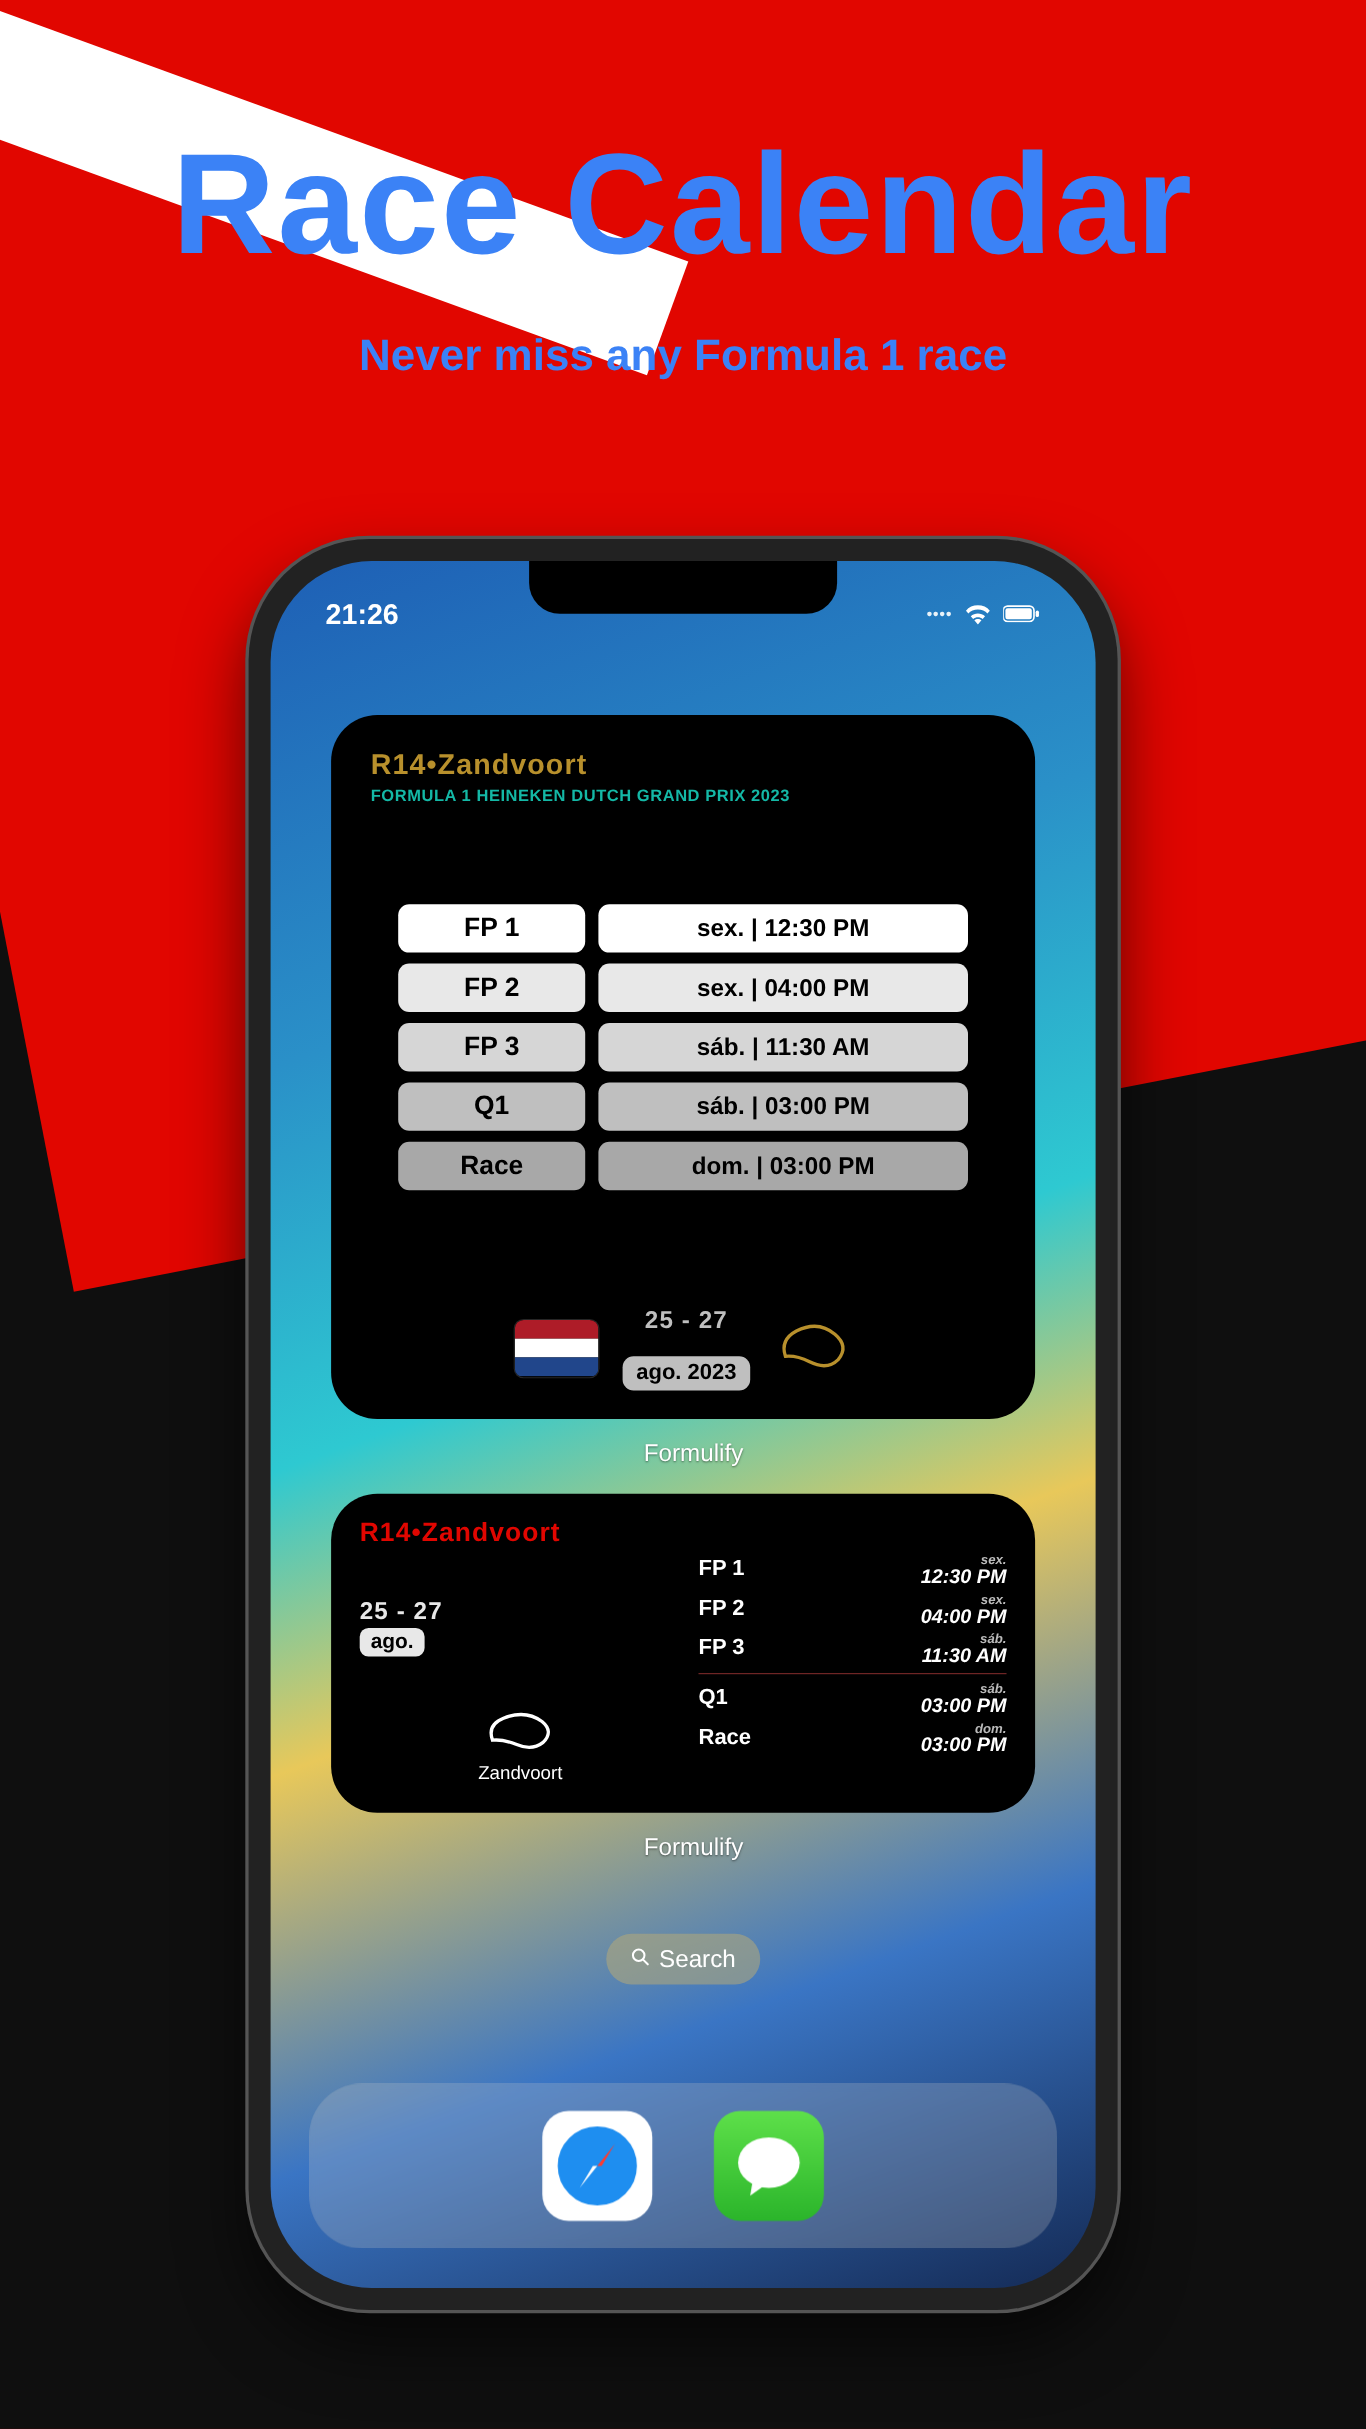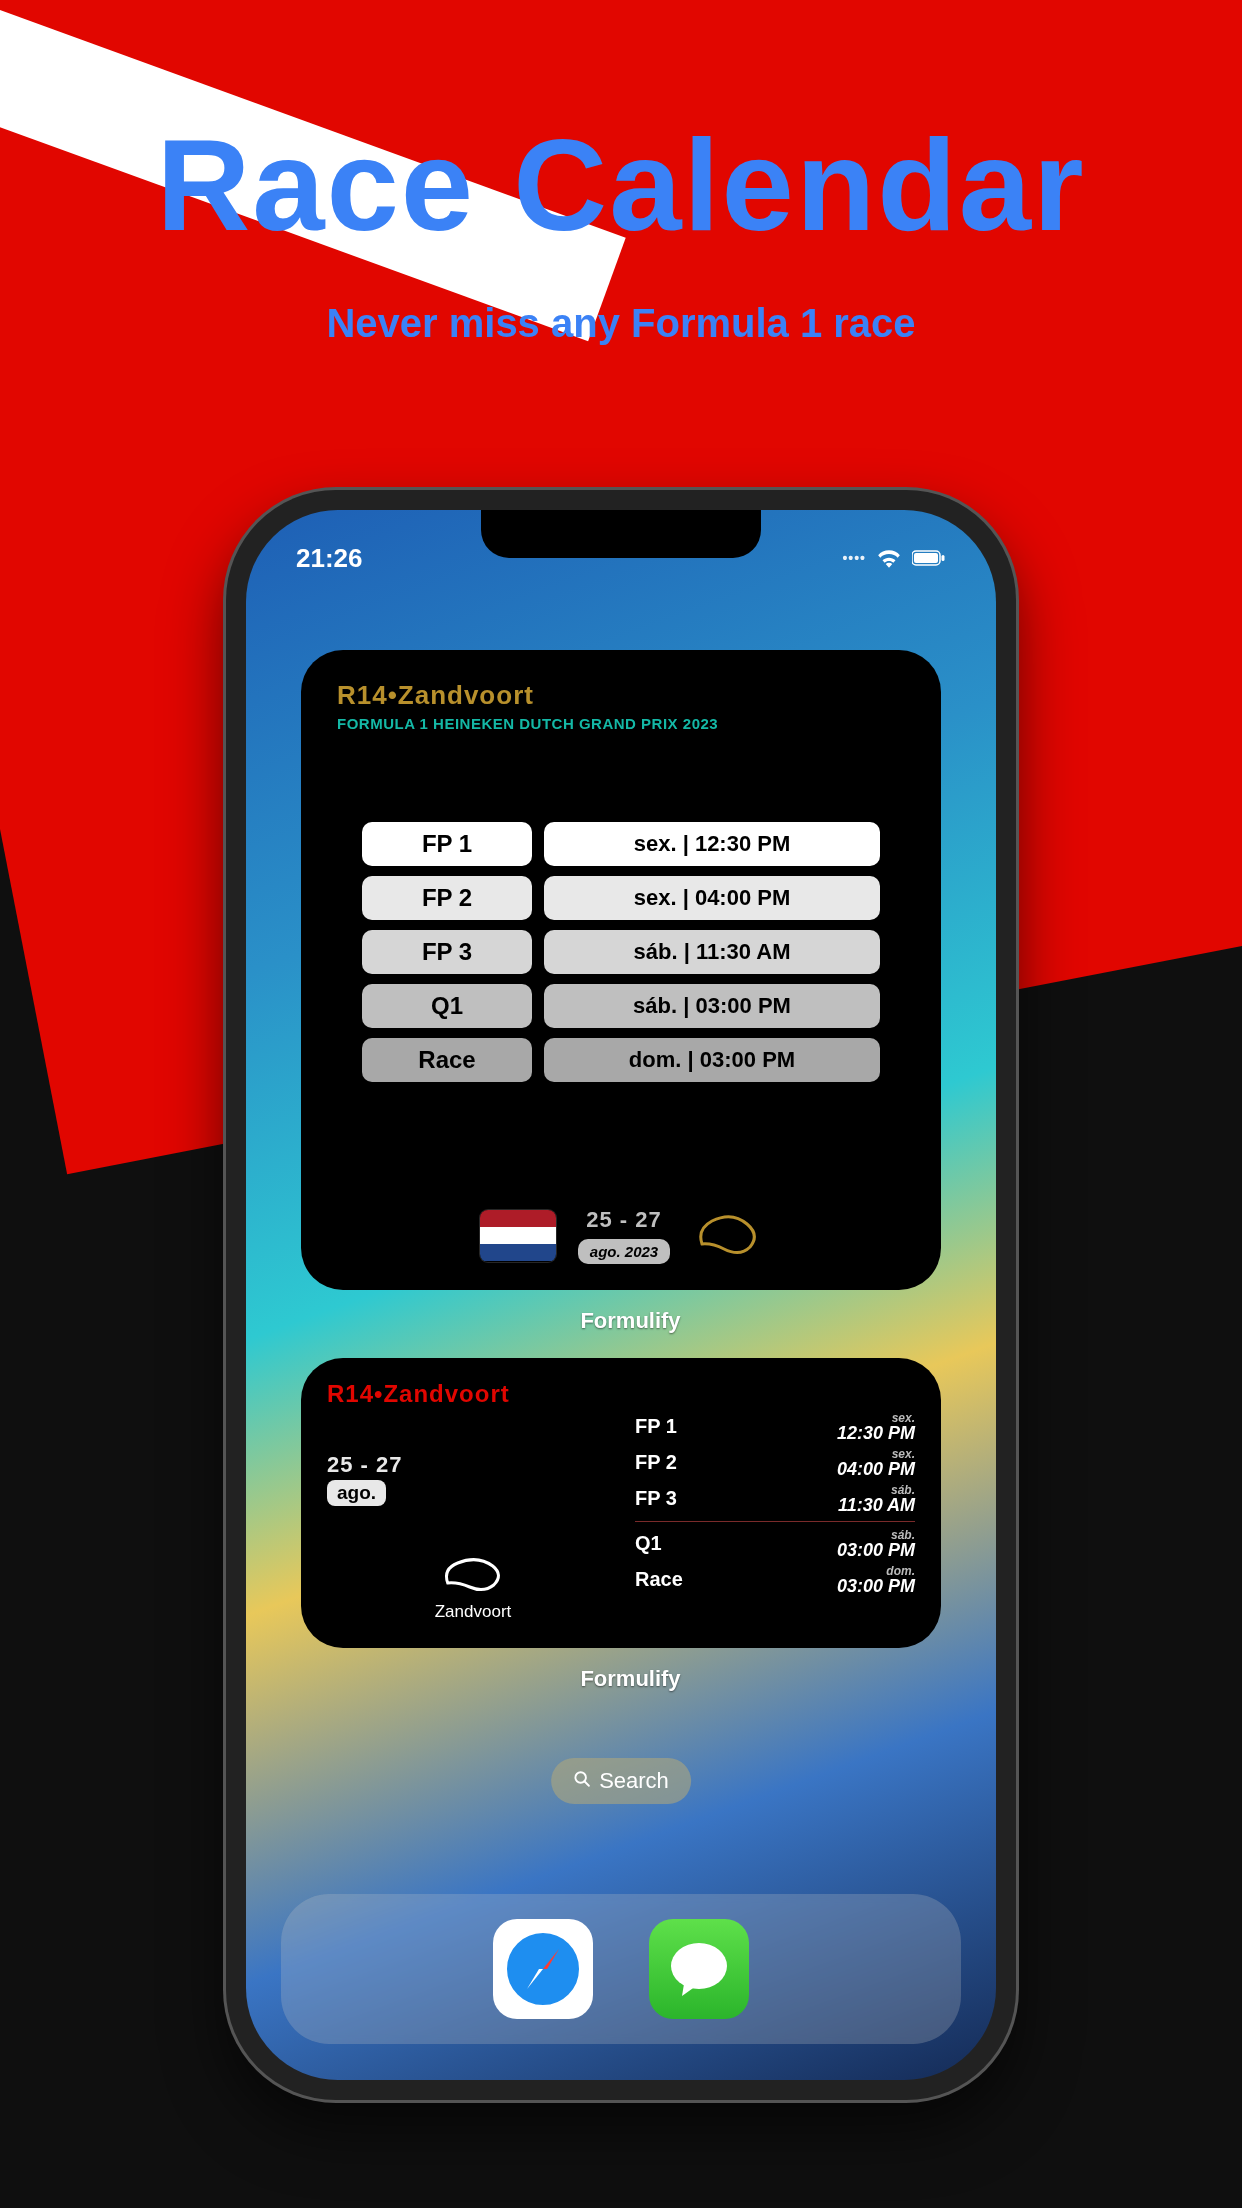--- a/index.html
+++ b/index.html
@@ -48,7 +48,7 @@
   .flag .r { background: #ae1c28; } .flag .w { background: #fff; } .flag .b { background: #21468b; }
   .date-col { text-align: center; }
   .date-top { color: #bfbfbf; font-weight: 800; font-size: 22px; letter-spacing: 1px; }
-  .date-bot { background: #bfbfbf; color: #000; font-weight: 900; font-size: 15px; padding: 4px 12px; border-radius: 10px; margin-top: 6px; font-style: italic; }
+  .date-bot { background: #bfbfbf; color: #000; font-weight: 900; font-size: 20px; padding: 4px 12px; border-radius: 10px; margin-top: 20px; }
   .track-icon svg { width: 70px; height: 50px; }
 
   .widget-label { position: absolute; left: 50%; transform: translateX(-50%); color: #fff; font-size: 22px; font-weight: 700; text-shadow: 0 1px 2px rgba(0,0,0,0.5); padding-left: 19px; }

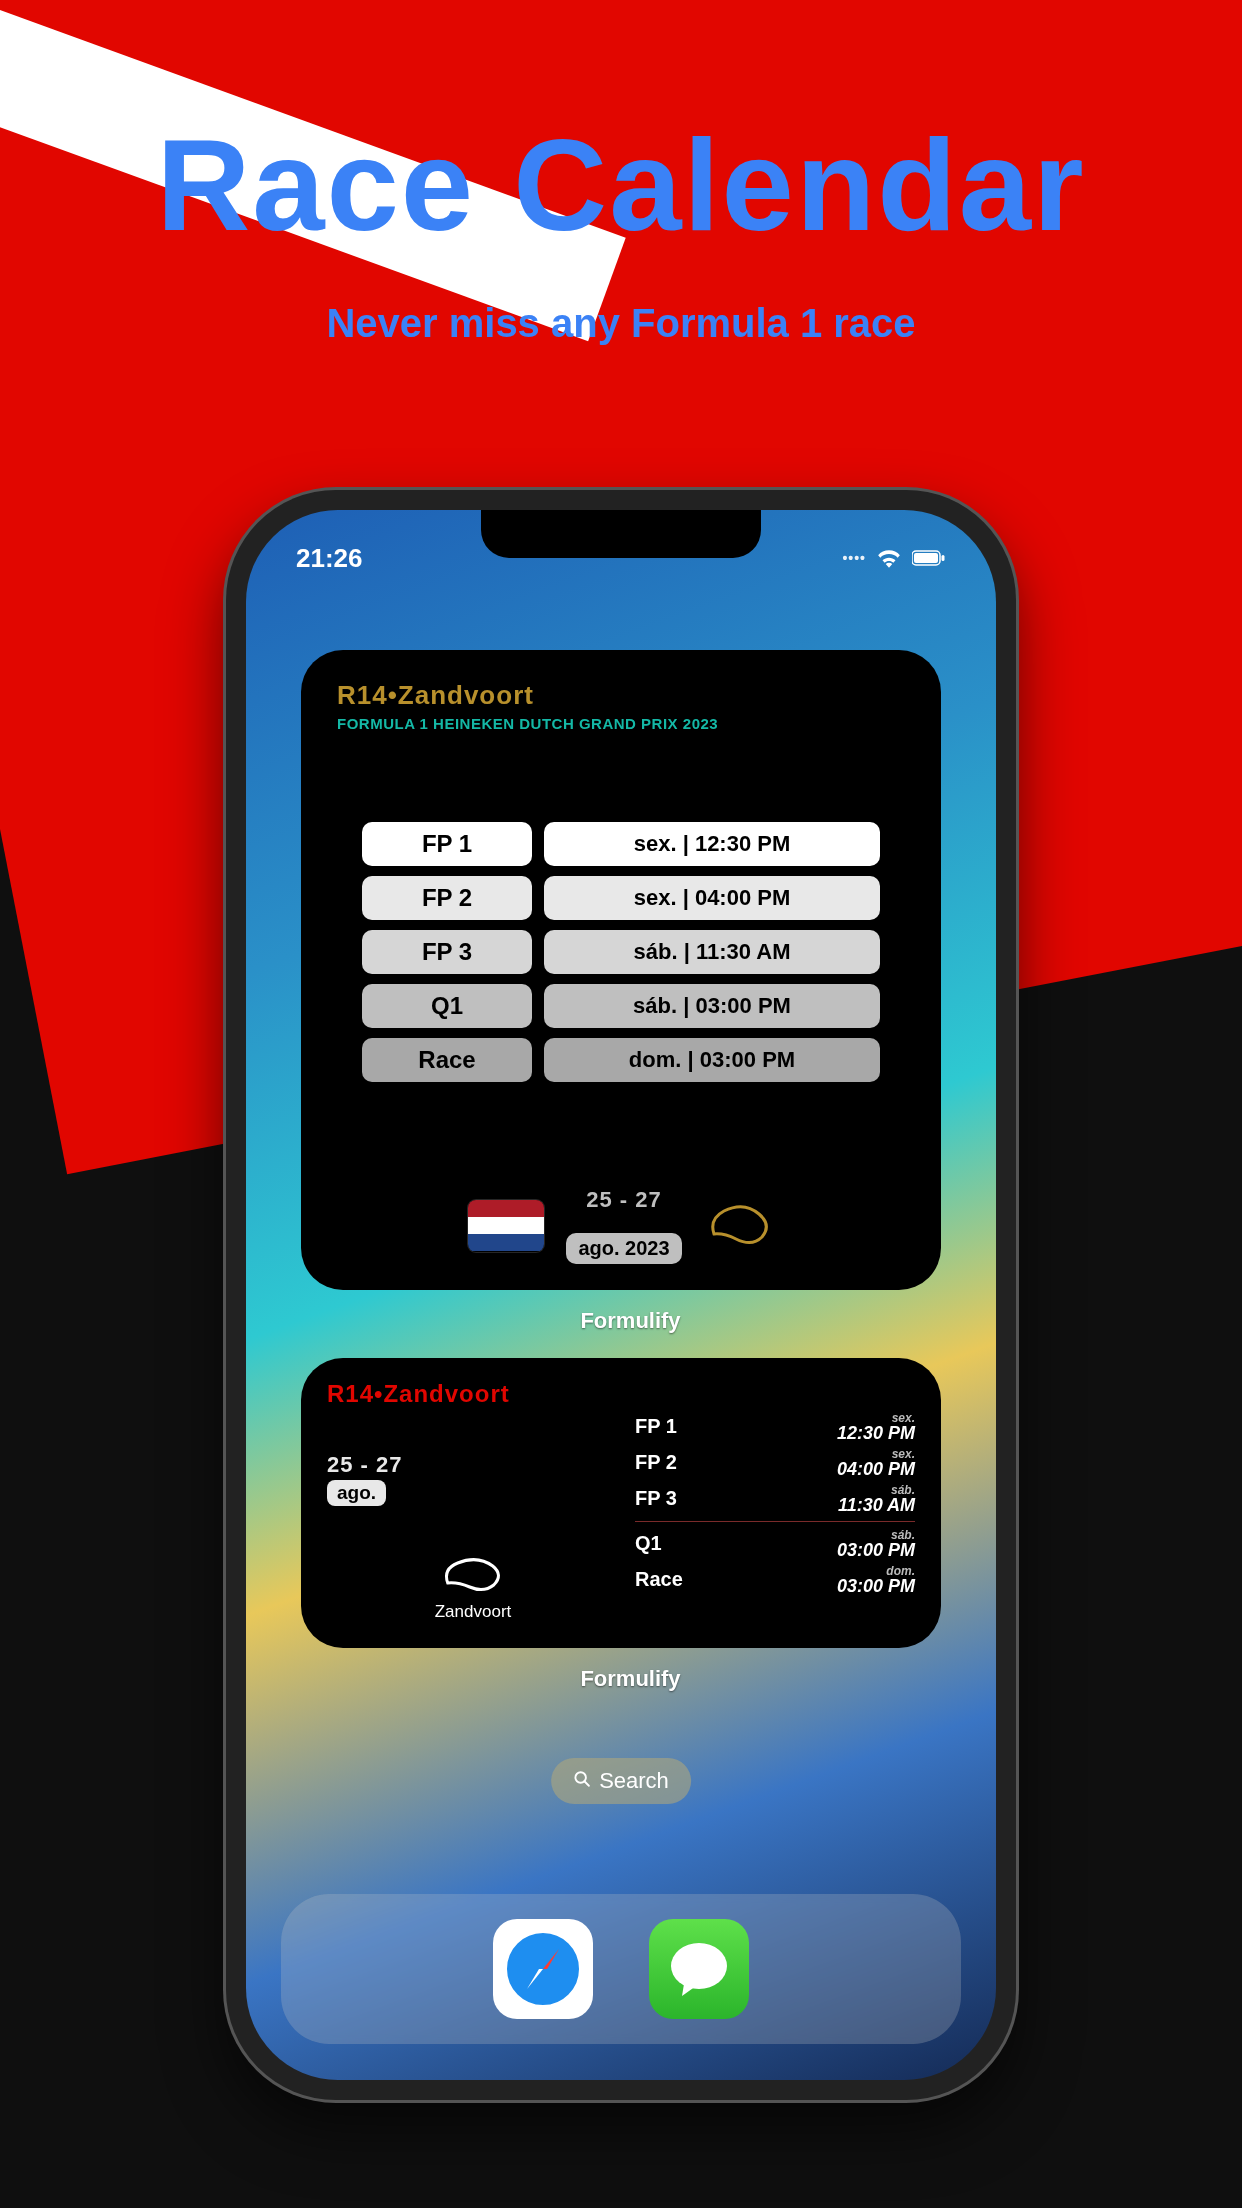--- a/index.html
+++ b/index.html
@@ -51,7 +51,7 @@
   .date-bot { background: #bfbfbf; color: #000; font-weight: 900; font-size: 20px; padding: 4px 12px; border-radius: 10px; margin-top: 20px; }
   .track-icon svg { width: 70px; height: 50px; }
 
-  .widget-label { position: absolute; left: 50%; transform: translateX(-50%); color: #fff; font-size: 22px; font-weight: 700; text-shadow: 0 1px 2px rgba(0,0,0,0.5); padding-left: 19px; }
+  .widget-label { position: absolute; left: 50%; transform: translateX(-50%); color: #fff; font-size: 22px; font-weight: 400; text-shadow: 0 1px 2px rgba(0,0,0,0.5); padding-left: 19px; }
   .label1 { top: 798px; }
   .label2 { top: 1156px; }
 

